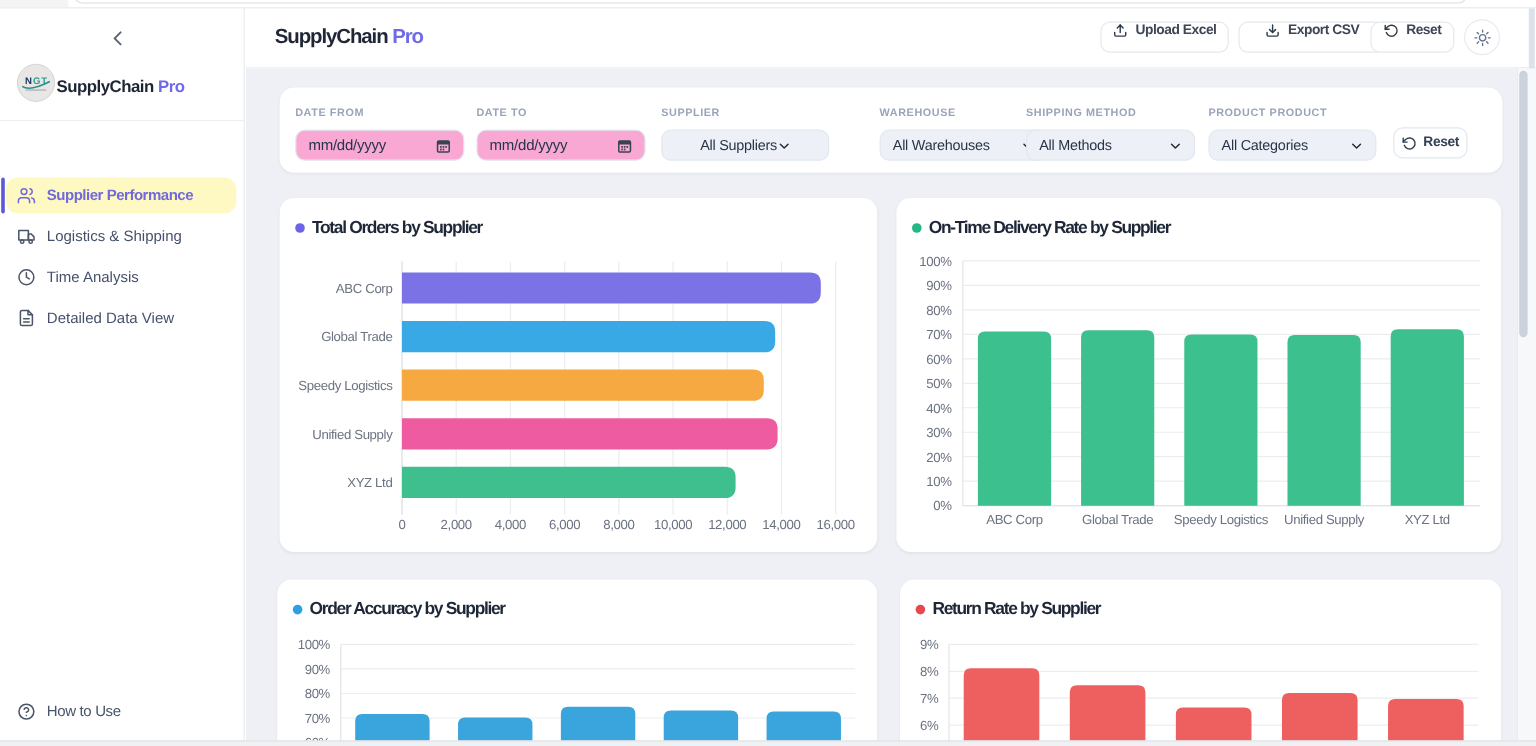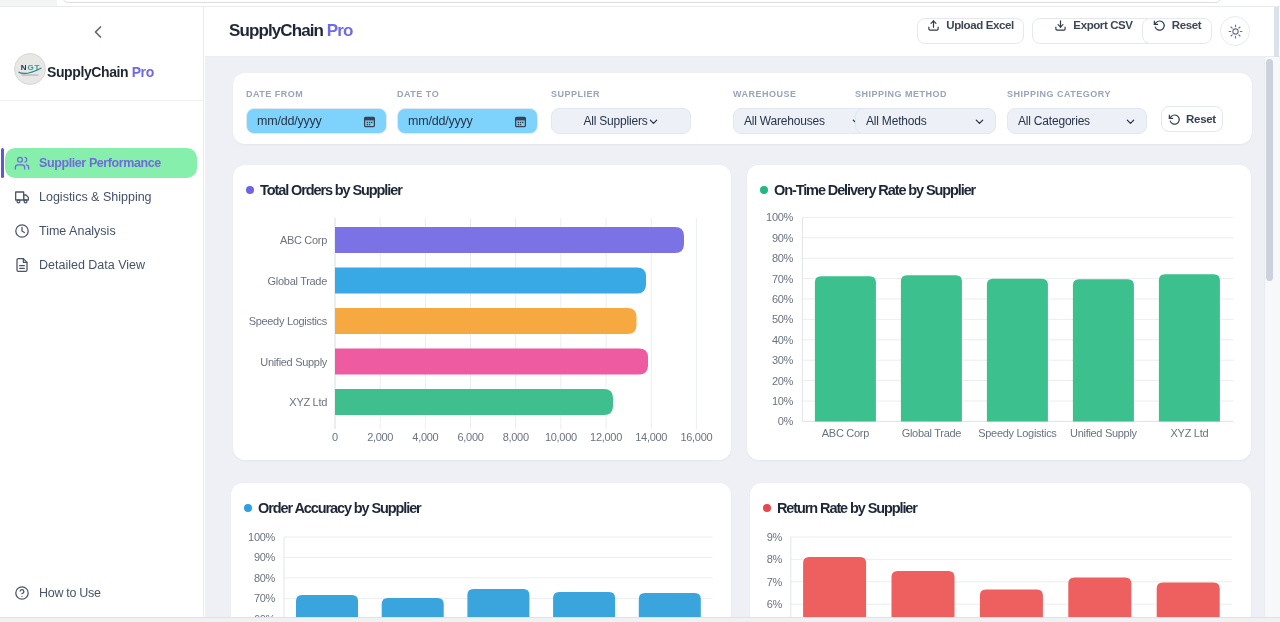--- a/index.html
+++ b/index.html
@@ -230,7 +230,7 @@
         </div>
       </div>
       <div class="fgroup" style="left:774px;">
-        <div class="flabel">SHIPPING CATEGORY</div>
+        <div class="flabel">PRODUCT PRODUCT</div>
         <div class="fctrl sel" style="width:140px;">All Categories
           <svg width="11" height="11" viewBox="0 0 24 24" fill="none" stroke="#1f2937" stroke-width="2.6" stroke-linecap="round" stroke-linejoin="round">
               <path d="M5 9l7 7 7-7"></path>

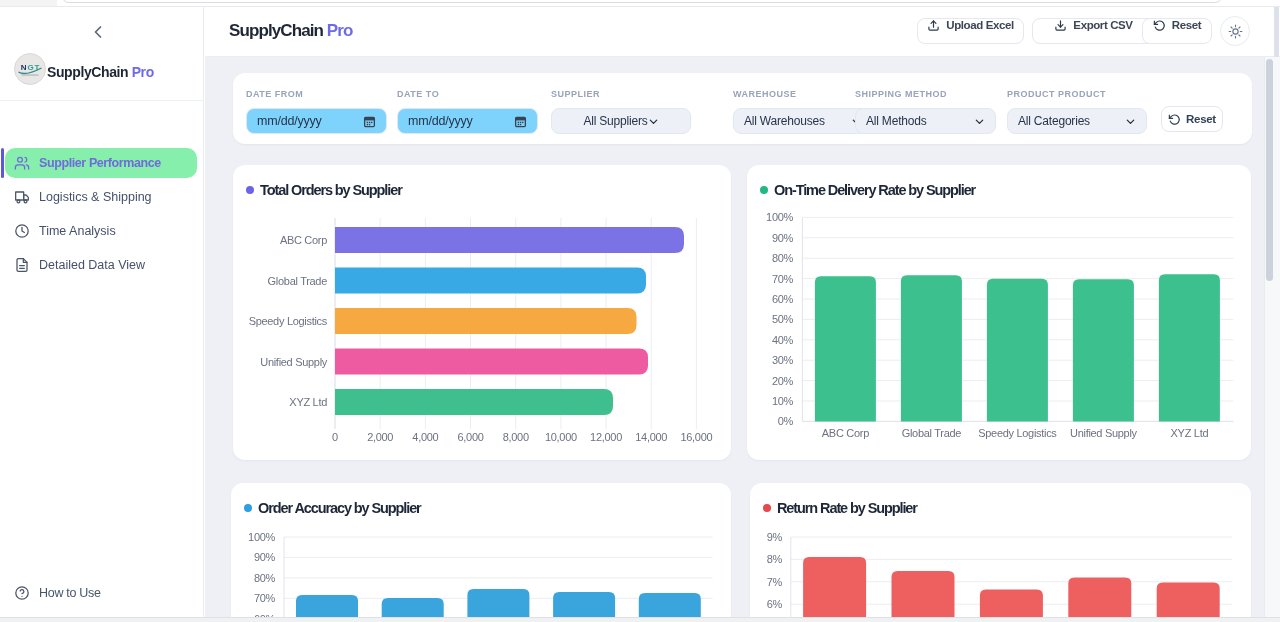--- a/index.html
+++ b/index.html
@@ -61,7 +61,7 @@
 .fctrl { height:26px; white-space:nowrap; border:1px solid #e2e8f0; border-radius:8px; display:flex;
   align-items:center; justify-content:space-between; padding:0 10px;
   font-size:12.5px; color:#28344a; letter-spacing:-0.2px; }
-.date { background:#7dd3fc; }
+.date { background:#f9a8d4; }
 .sel  { background:#edf1f7; font-size:12px; }
 #freset { position:absolute; left:928px; top:33px; width:62px; height:26px; border:1px solid #e2e8f0;
   border-radius:8px; background:#fff; display:flex; align-items:center; justify-content:center;

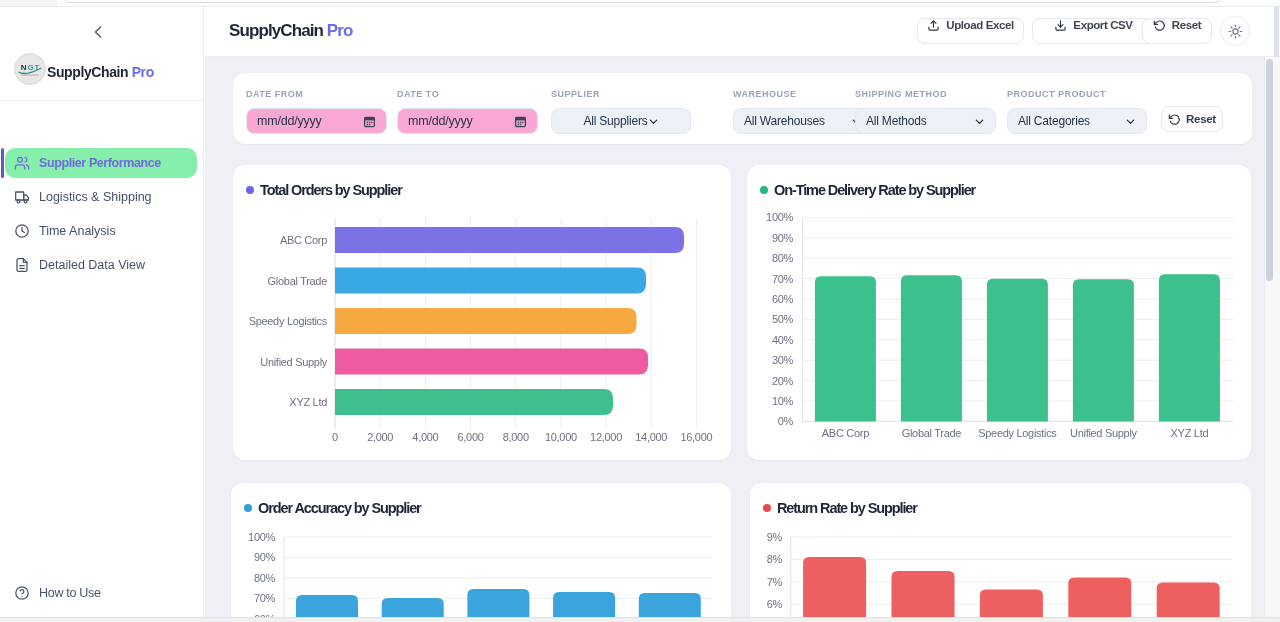--- a/index.html
+++ b/index.html
@@ -26,7 +26,7 @@
 .nav-item { left:0; width:197px; white-space:nowrap; height:30px; display:flex; align-items:center; gap:9px;
   padding-left:14px; color:#45516b; font-size:12.5px; font-weight:400; }
 .nav-item svg { flex:0 0 auto; }
-.nav-item.active { background:#86efac; border-radius:10px; left:5px; width:192px; padding-left:9px; color:#7169dc; font-weight:bold; letter-spacing:-0.4px; }
+.nav-item.active { background:#fef9c3; border-radius:10px; left:5px; width:192px; padding-left:9px; color:#7169dc; font-weight:bold; letter-spacing:-0.4px; }
 #activebar { left:1px; top:142px; width:3px; height:30px; background:#5f58d6; border-radius:2px; }
 #howto { left:0; top:572px; width:197px; height:30px; display:flex; align-items:center; gap:9px;
   padding-left:14px; color:#475569; font-size:12.5px; font-weight:400; letter-spacing:-0.3px; }

